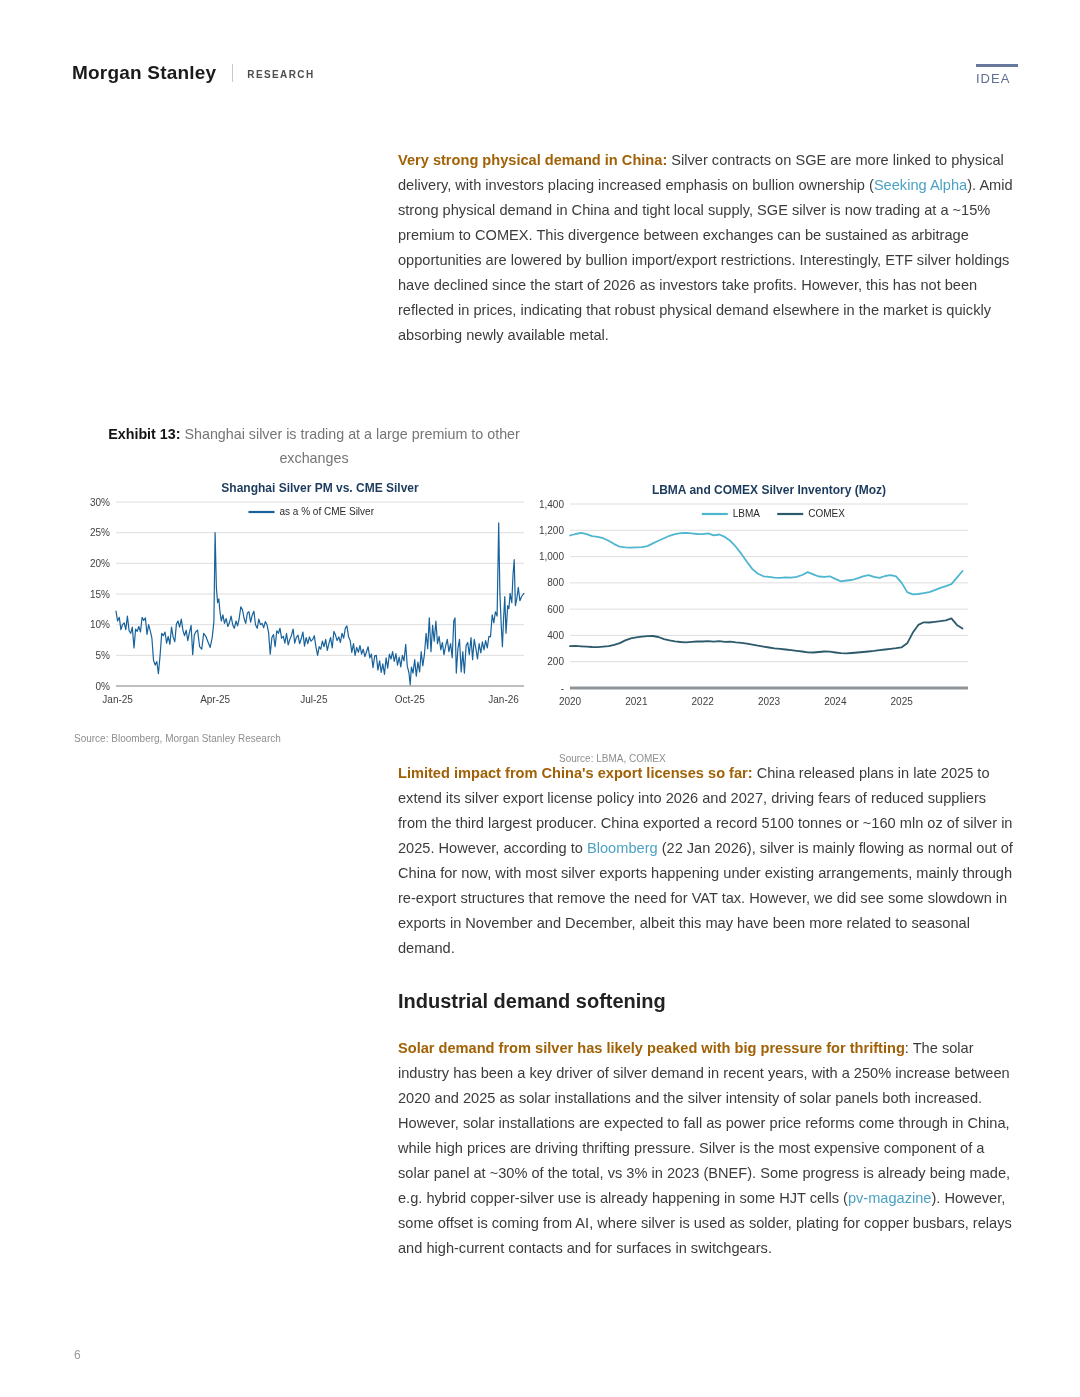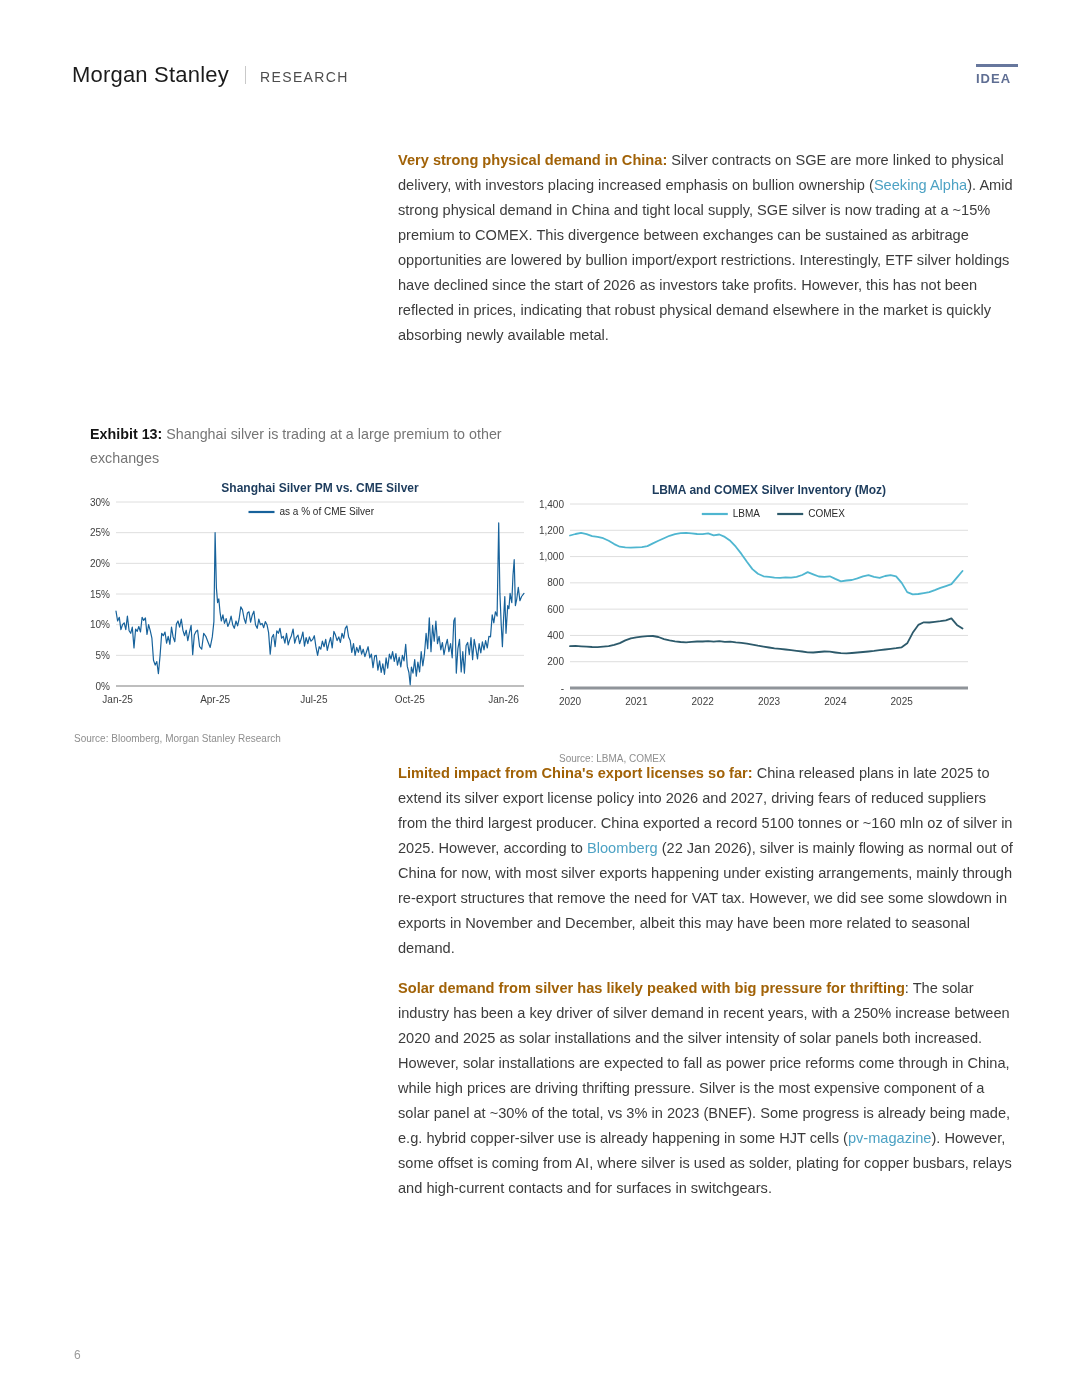--- a/index.html
+++ b/index.html
@@ -7,7 +7,7 @@
         font-family:"Liberation Sans","DejaVu Sans",sans-serif;color:#3c3c3c;}
   
   .hdr{position:absolute;left:72px;top:62px;display:flex;align-items:center;}
-  .brand{font-size:22px;font-weight:400;letter-spacing:.2px;color:#1b1b1b;}
+  .brand{font-size:19px;font-weight:700;letter-spacing:.2px;color:#1b1b1b;}
   .hdr-div{width:1px;height:18px;background:#c9c9c9;margin:0 14px 0 16px;}
   .research{font-size:14px;font-weight:400;letter-spacing:1.4px;color:#4d4d4d;padding-top:3px;}
   .idea{position:absolute;left:976px;top:64px;text-align:left;}

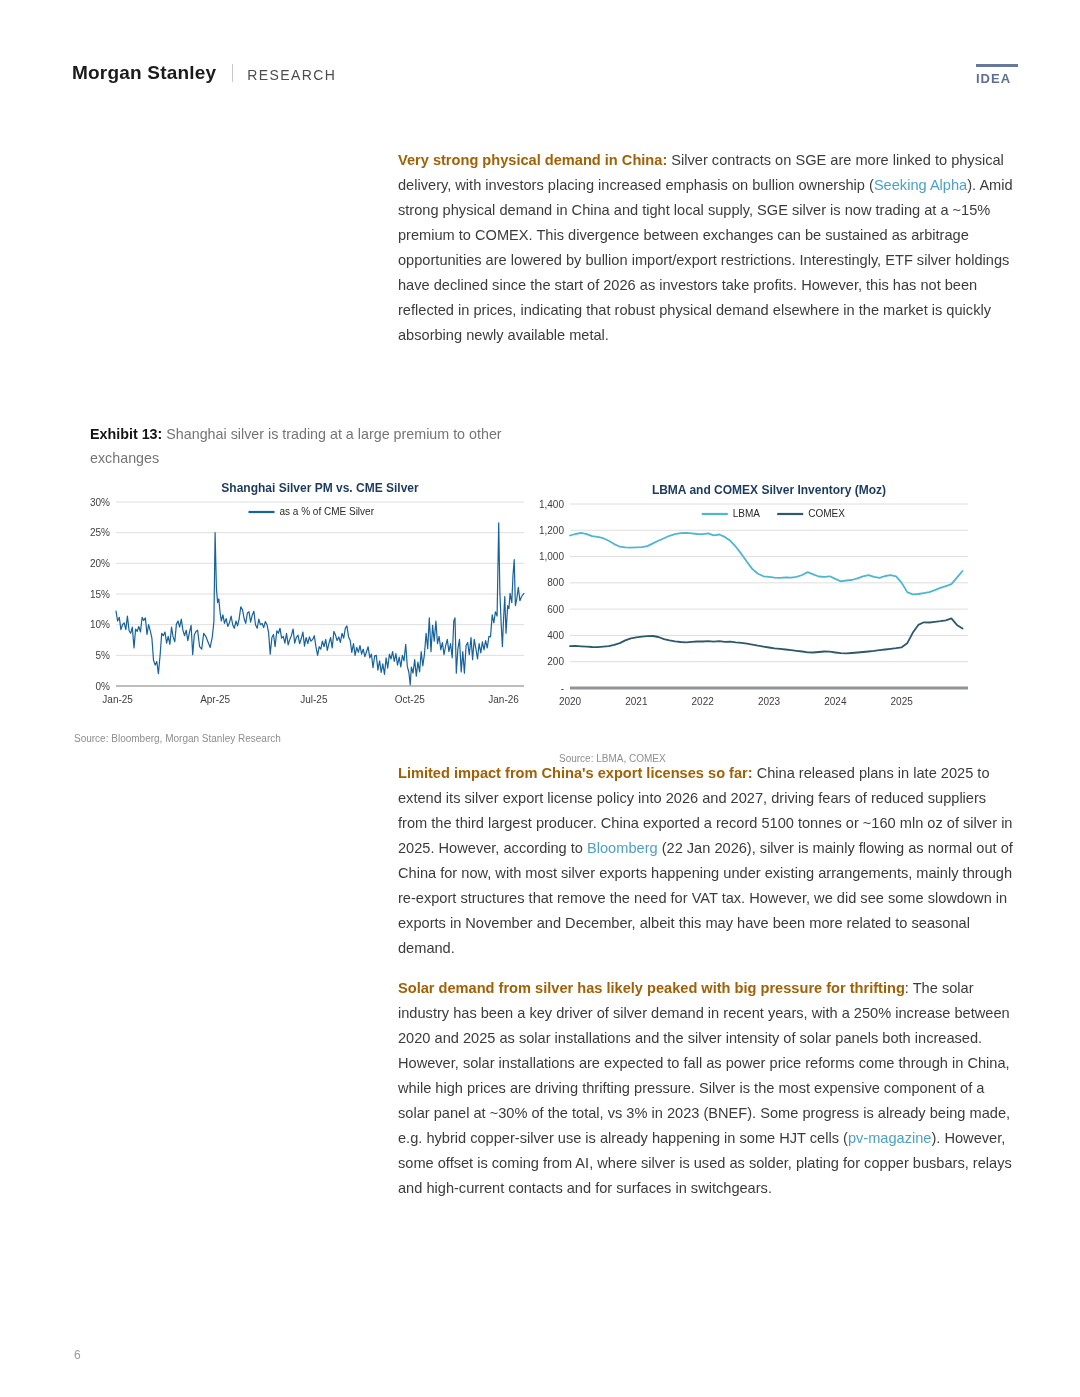--- a/index.html
+++ b/index.html
@@ -9,7 +9,7 @@
   .hdr{position:absolute;left:72px;top:62px;display:flex;align-items:center;}
   .brand{font-size:19px;font-weight:700;letter-spacing:.2px;color:#1b1b1b;}
   .hdr-div{width:1px;height:18px;background:#c9c9c9;margin:0 14px 0 16px;}
-  .research{font-size:14px;font-weight:400;letter-spacing:1.4px;color:#4d4d4d;padding-top:3px;}
+  .research{font-size:10px;font-weight:700;letter-spacing:1.4px;color:#4d4d4d;padding-top:3px;}
   .idea{position:absolute;left:976px;top:64px;text-align:left;}
   .idea .bar{width:42px;height:3px;background:#67779d;margin-bottom:4px;}
   .idea .txt{font-size:13px;font-weight:700;letter-spacing:1px;color:#5f6e93;}

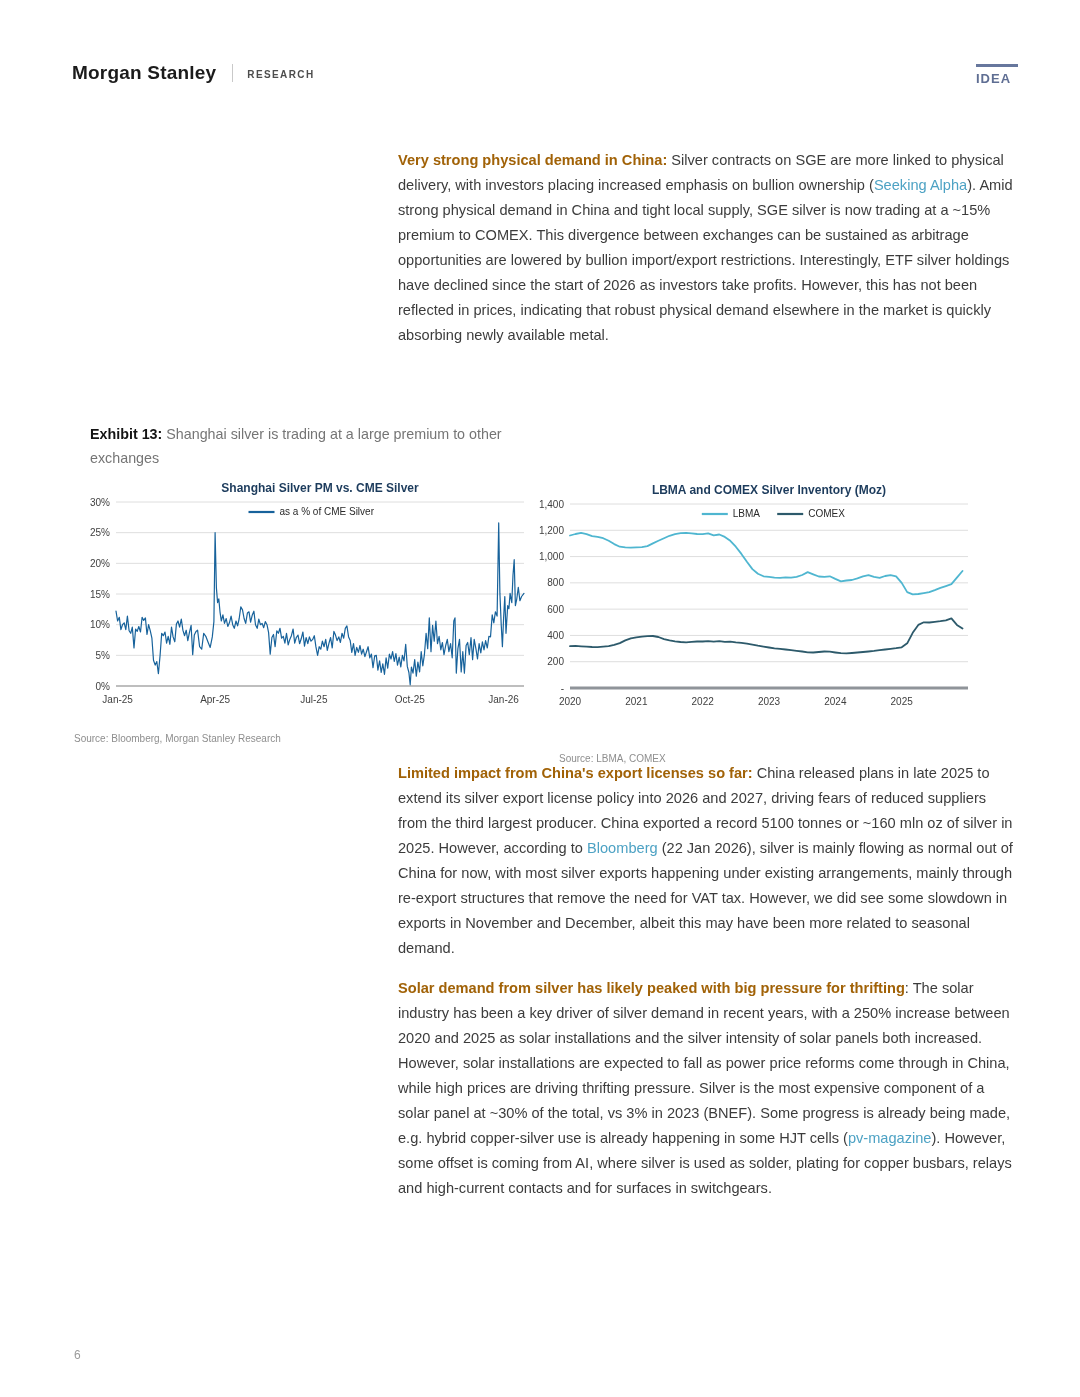--- a/index.html
+++ b/index.html
@@ -12,7 +12,7 @@
   .research{font-size:10px;font-weight:700;letter-spacing:1.4px;color:#4d4d4d;padding-top:3px;}
   .idea{position:absolute;left:976px;top:64px;text-align:left;}
   .idea .bar{width:42px;height:3px;background:#67779d;margin-bottom:4px;}
-  .idea .txt{font-size:13px;font-weight:700;letter-spacing:1px;color:#5f6e93;}
+  .idea .txt{font-size:13px;font-weight:400;letter-spacing:1px;color:#5f6e93;}
   
   .copy{position:absolute;width:615px;font-size:14.6px;line-height:25px;color:#3c3c3c;}
   .copy-1{left:398px;top:148px;}

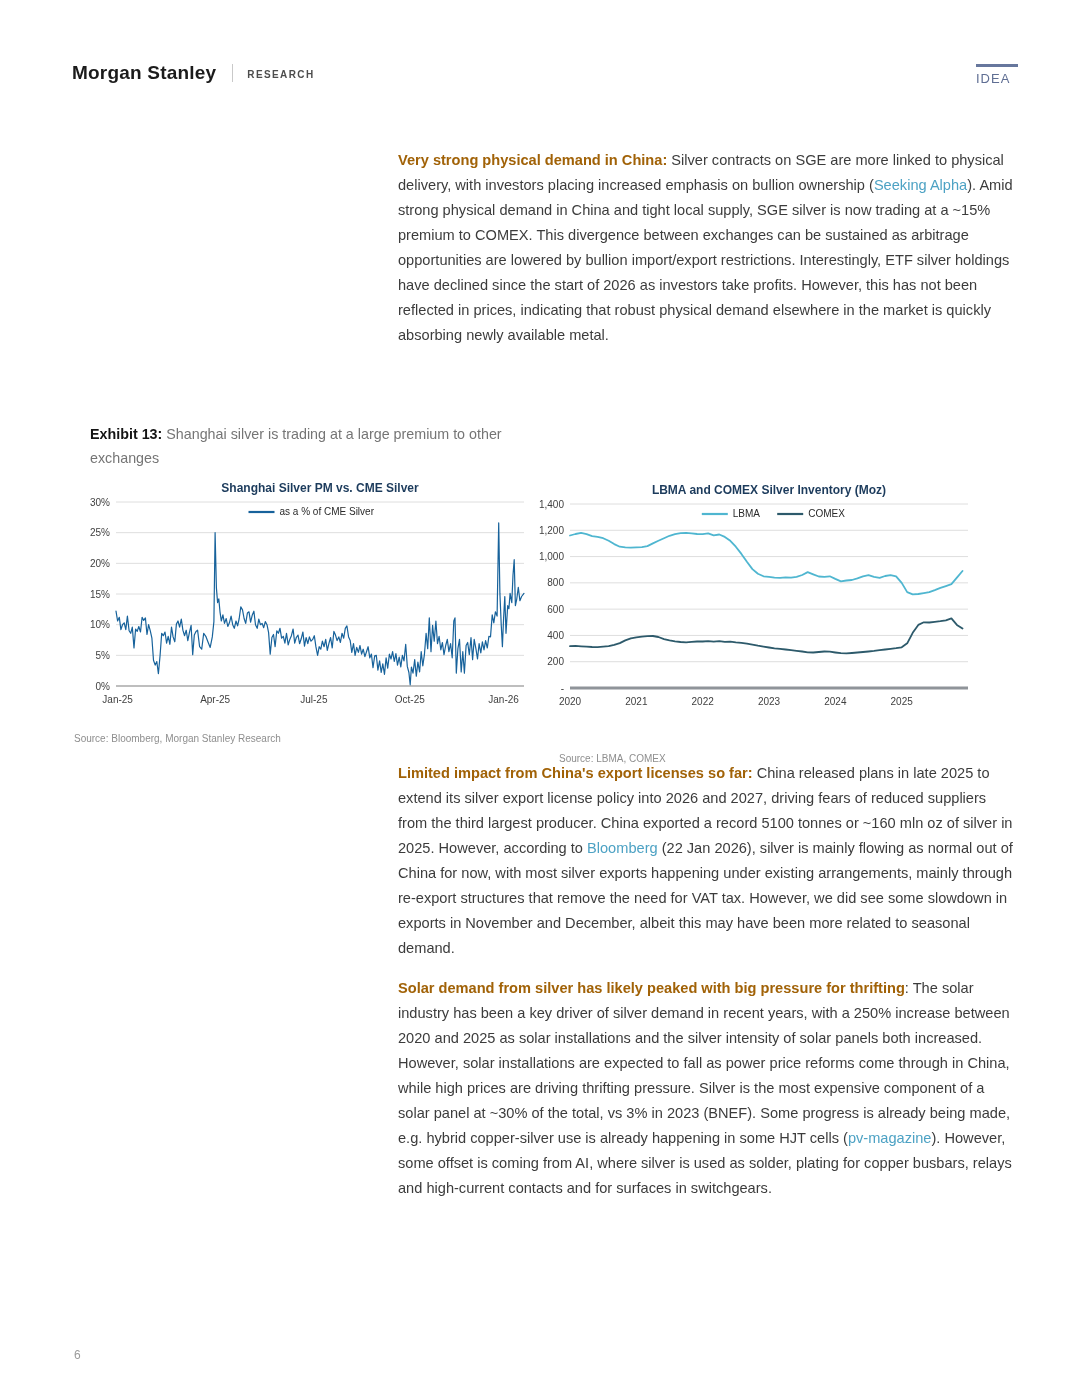--- a/index.html
+++ b/index.html
@@ -24,7 +24,7 @@
   
   .exh-cap{position:absolute;top:422px;font-size:14.3px;line-height:24px;color:#757575;}
   .exh-cap .lab{font-weight:700;color:#141414;}
-  .exh-left{left:90px;width:462px;}
+  .exh-left{left:83px;width:462px;text-align:center;}
   .exh-right{left:558px;width:452px;}
   .chart{position:absolute;text-align:right;}
   .chart-left{left:72px;top:478px;}

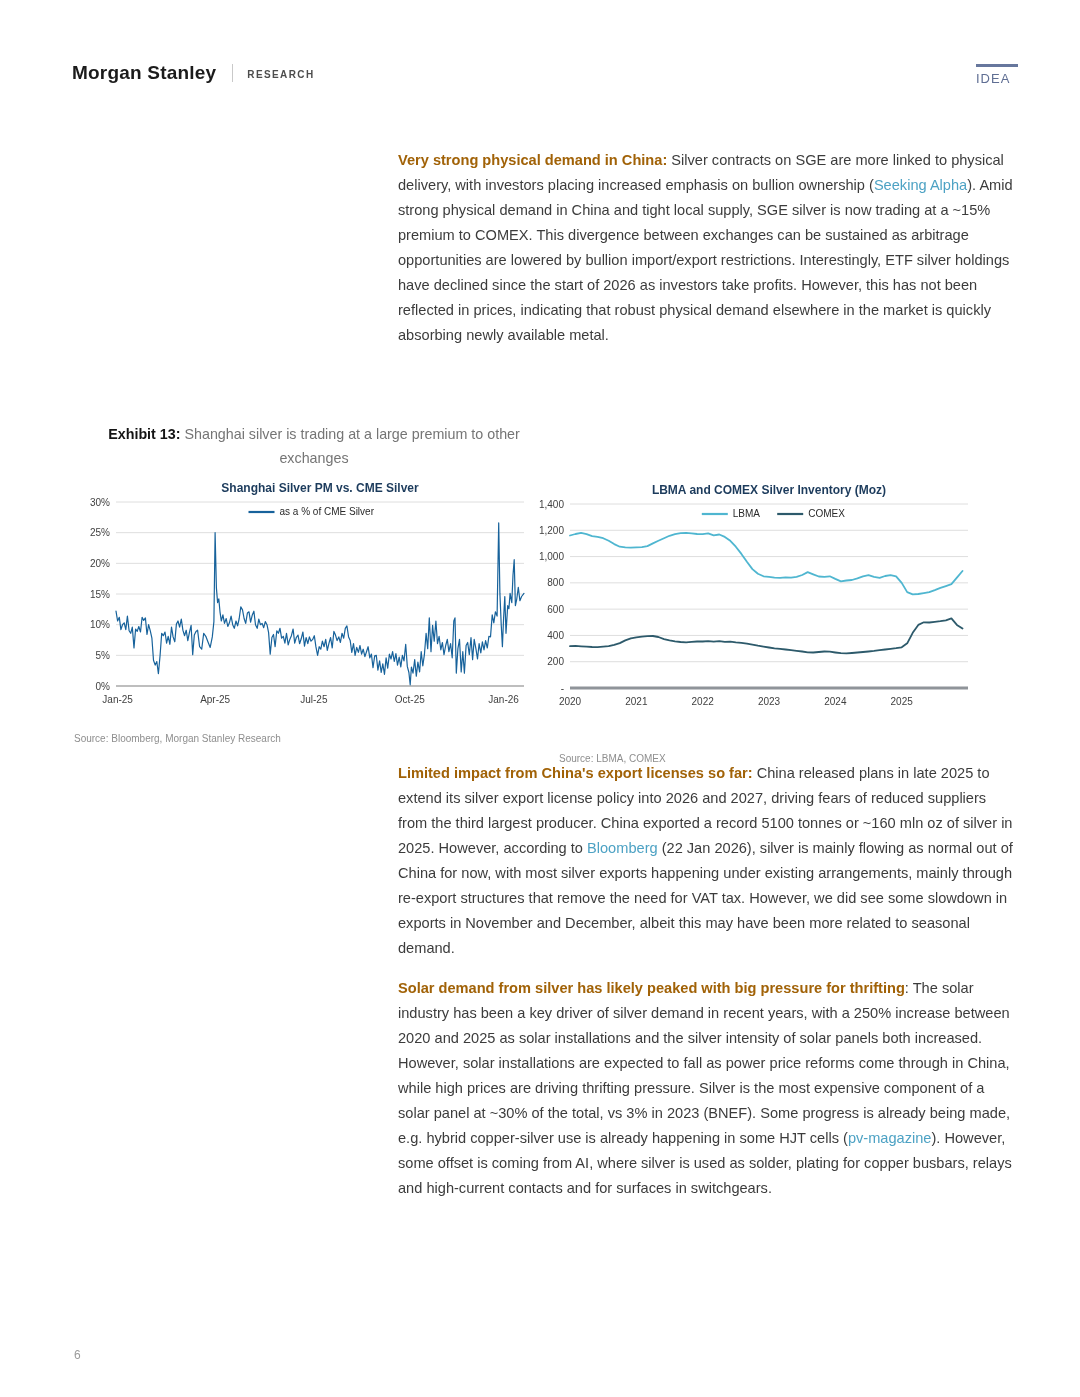--- a/index.html
+++ b/index.html
@@ -119,6 +119,7 @@
 
   <div class="copy copy-2">
     <p class="para"><span class="b">Limited impact from China's export licenses so far:</span><span> China released plans in late 2025 to extend its silver export license policy into 2026 and 2027, driving fears of reduced suppliers from the third largest producer. China exported a record 5100 tonnes or ~160 mln oz of silver in 2025. However, according to </span><span class="l">Bloomberg</span><span> (22 Jan 2026), silver is mainly flowing as normal out of China for now, with most silver exports happening under existing arrangements, mainly through re-export structures that remove the need for VAT tax. However, we did see some slowdown in exports in November and December, albeit this may have been more related to seasonal demand.</span></p>
+    <h2 class="sect">Industrial demand softening</h2>
     <p class="para"><span class="b">Solar demand from silver has likely peaked with big pressure for thrifting</span><span>: The solar industry has been a key driver of silver demand in recent years, with a 250% increase between 2020 and 2025 as solar installations and the silver intensity of solar panels both increased. However, solar installations are expected to fall as power price reforms come through in China, while high prices are driving thrifting pressure. Silver is the most expensive component of a solar panel at ~30% of the total, vs 3% in 2023 (BNEF). Some progress is already being made, e.g. hybrid copper-silver use is already happening in some HJT cells (</span><span class="l">pv-magazine</span><span>). However, some offset is coming from AI, where silver is used as solder, plating for copper busbars, relays and high-current contacts and for surfaces in switchgears.</span></p>
   </div>
 

